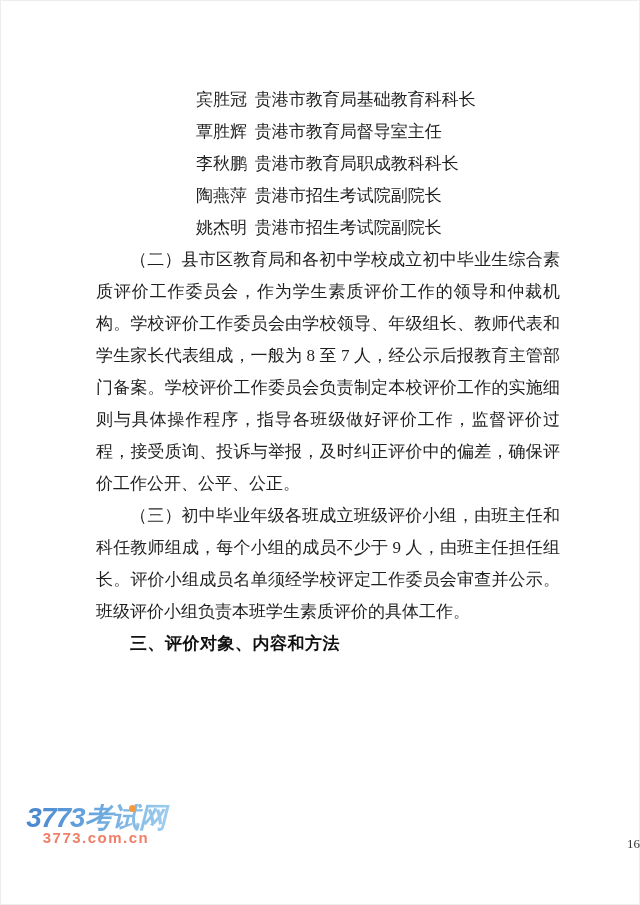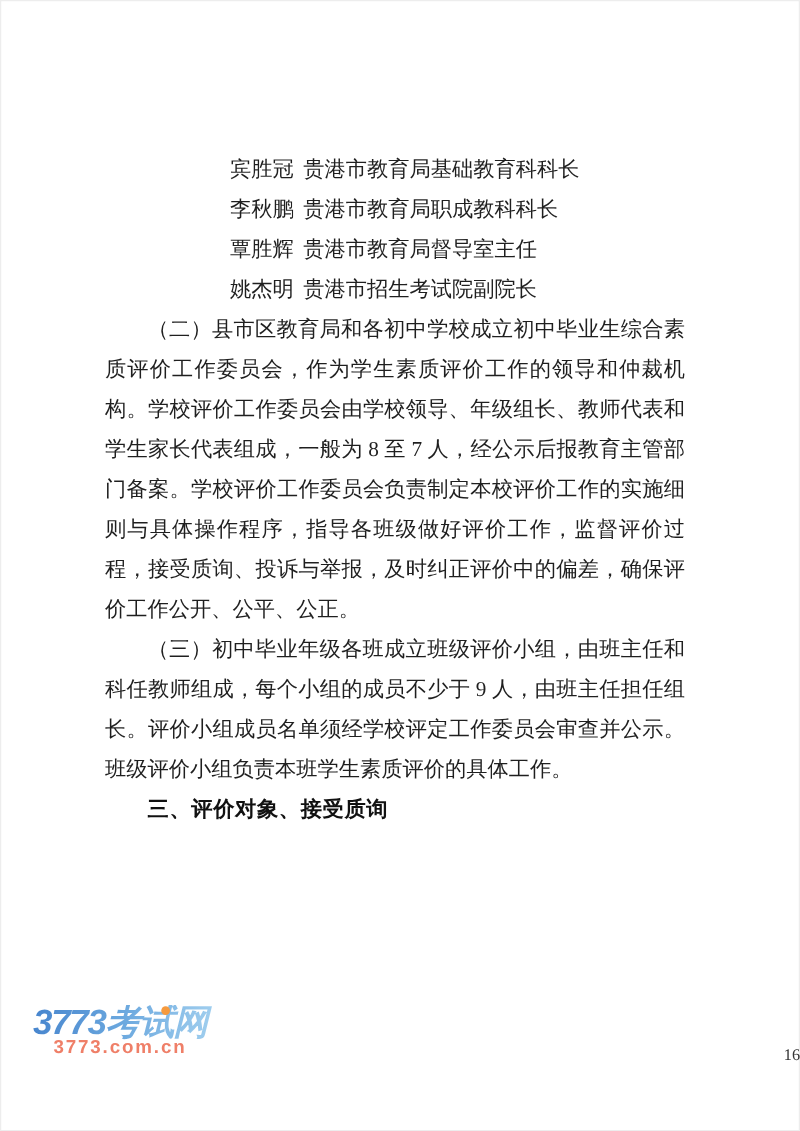--- a/index.html
+++ b/index.html
@@ -18,13 +18,12 @@
   }
   .content {
     position: absolute;
-    left: 84px;
+    left: 96px;
     top: 84px;
     width: 464px;
     font-size: 17px;
     line-height: 32px;
     color: #1f1f1f;
-    margin-top: 36px;
   }
   .roster {
     padding-left: 100px;

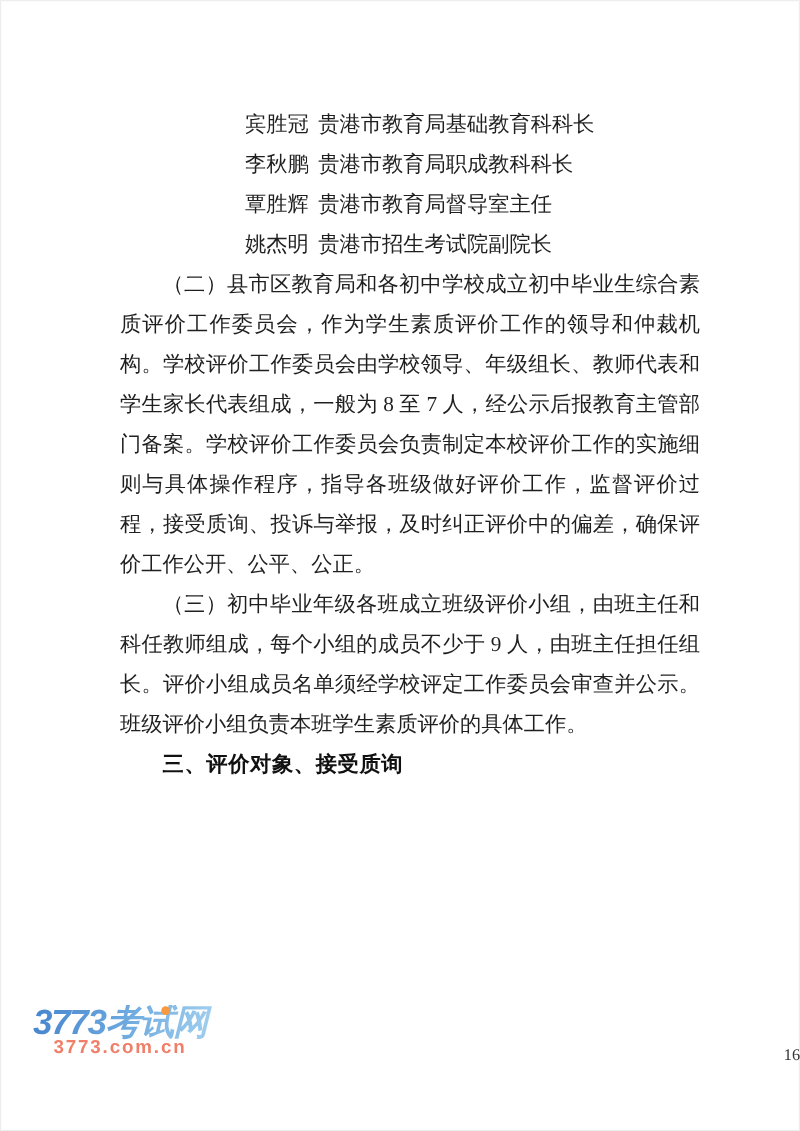--- a/index.html
+++ b/index.html
@@ -108,10 +108,10 @@
         <span class="roster-name">宾胜冠</span><span class="roster-title">贵港市教育局基础教育科科长</span>
       </div>
       <div class="roster-line">
-        <span class="roster-name">李秋鹏</span><span class="roster-title">贵港市教育局职成教科科长</span>
+        <span class="roster-name">覃胜辉</span><span class="roster-title">贵港市教育局督导室主任</span>
       </div>
       <div class="roster-line">
-        <span class="roster-name">覃胜辉</span><span class="roster-title">贵港市教育局督导室主任</span>
+        <span class="roster-name">李秋鹏</span><span class="roster-title">贵港市教育局职成教科科长</span>
       </div>
       <div class="roster-line">
         <span class="roster-name">姚杰明</span><span class="roster-title">贵港市招生考试院副院长</span>

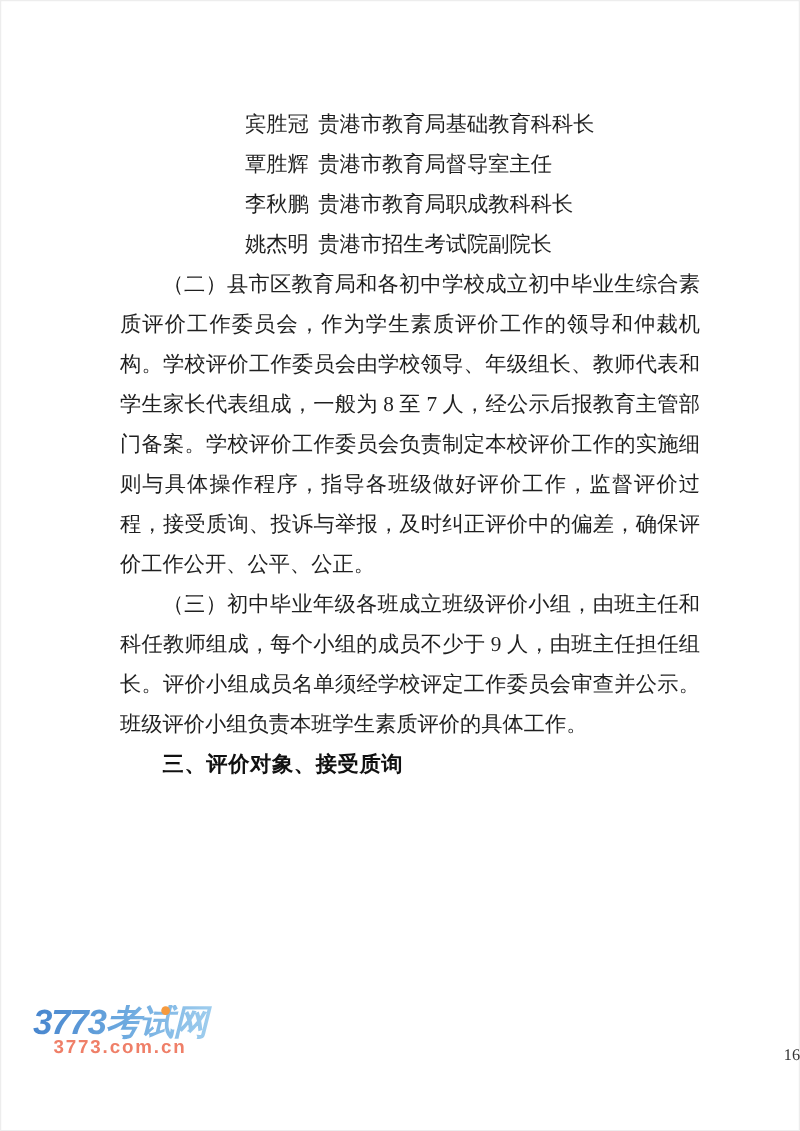--- a/index.html
+++ b/index.html
@@ -114,6 +114,9 @@
         <span class="roster-name">李秋鹏</span><span class="roster-title">贵港市教育局职成教科科长</span>
       </div>
       <div class="roster-line">
+        <span class="roster-name">陶燕萍</span><span class="roster-title">贵港市招生考试院副院长</span>
+      </div>
+      <div class="roster-line">
         <span class="roster-name">姚杰明</span><span class="roster-title">贵港市招生考试院副院长</span>
       </div>
     </div>

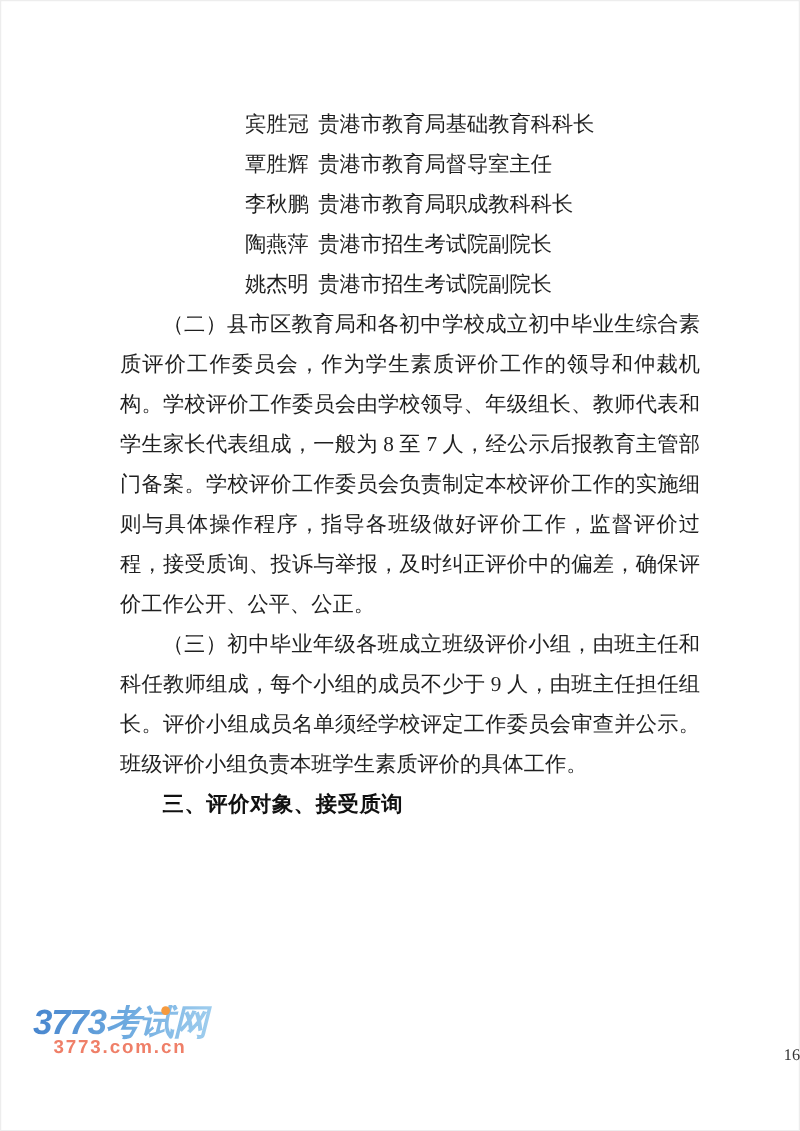--- a/index.html
+++ b/index.html
@@ -124,7 +124,7 @@
     <p class="para">（二）县市区教育局和各初中学校成立初中毕业生综合素质评价工作委员会，作为学生素质评价工作的领导和仲裁机构。学校评价工作委员会由学校领导、年级组长、教师代表和学生家长代表组成，一般为 8 至 7 人，经公示后报教育主管部门备案。学校评价工作委员会负责制定本校评价工作的实施细则与具体操作程序，指导各班级做好评价工作，监督评价过程，接受质询、投诉与举报，及时纠正评价中的偏差，确保评价工作公开、公平、公正。</p>
     <p class="para">（三）初中毕业年级各班成立班级评价小组，由班主任和科任教师组成，每个小组的成员不少于 9 人，由班主任担任组长。评价小组成员名单须经学校评定工作委员会审查并公示。班级评价小组负责本班学生素质评价的具体工作。</p>
 
-    <h3 class="heading">三、评价对象、接受质询</h3>
+    <h3 class="heading">三、评价对象、内容和方法</h3>
 
   </div>
 

